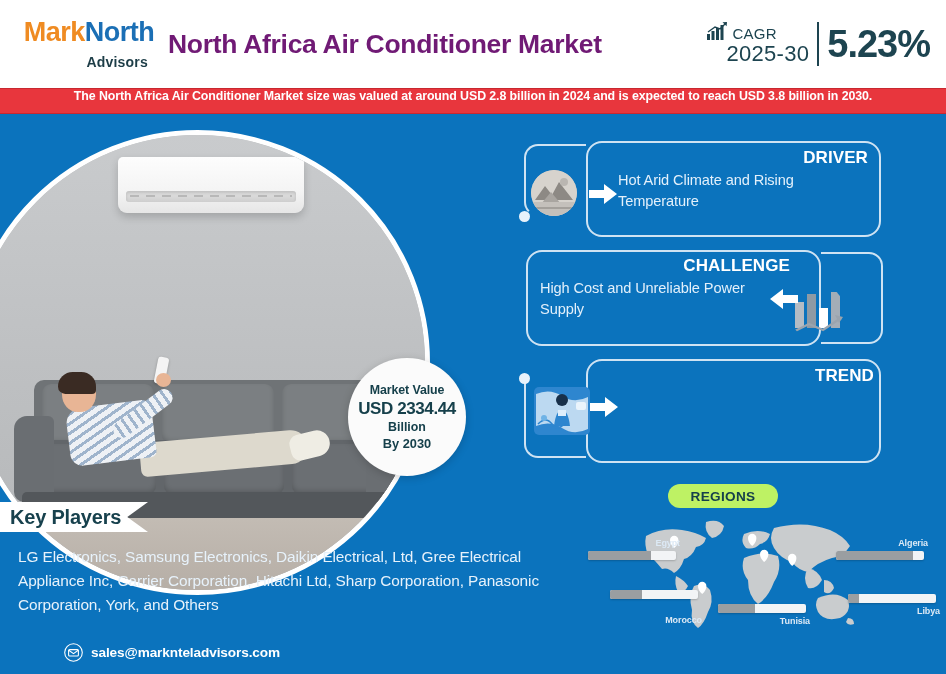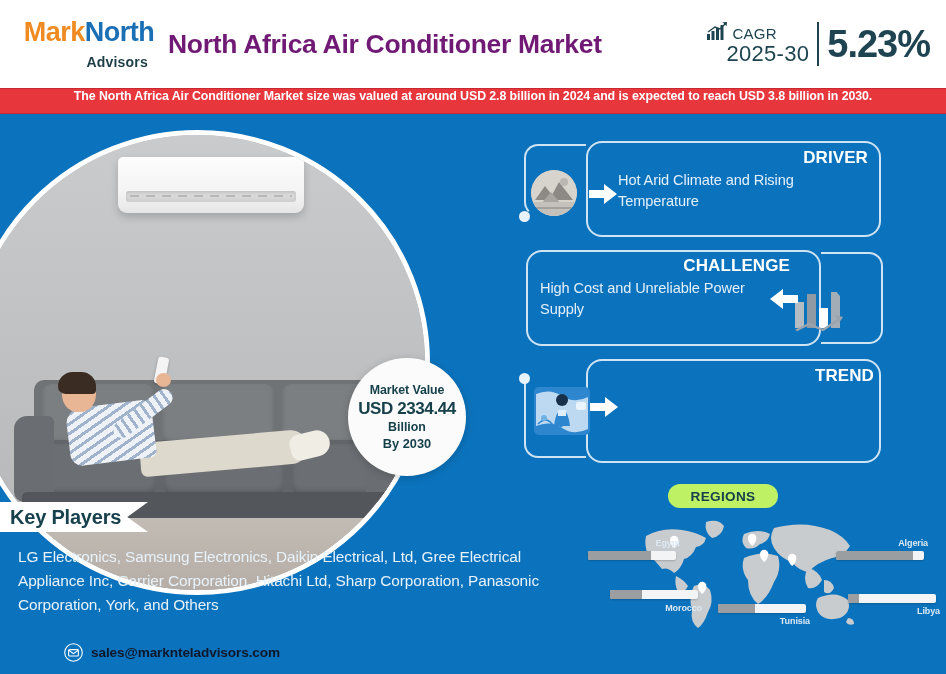--- a/index.html
+++ b/index.html
@@ -358,7 +358,7 @@
     <div class="region-bar">
       <div class="region-fill" style="width: 36%;"></div>
     </div>
-    <div class="region-label" style="margin-top:4px;">Morocco</div>
+    <div class="region-label" style="margin-top:16px;">Morocco</div>
   </div>
 
   <div class="region" style="left:148px; top:92px; width:92px;">

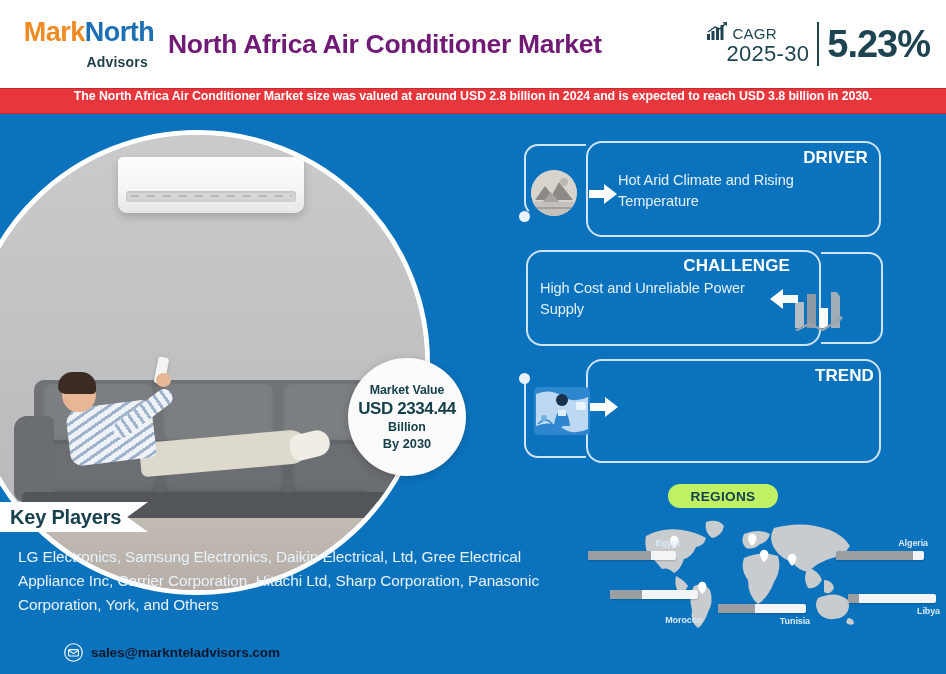--- a/index.html
+++ b/index.html
@@ -158,7 +158,7 @@
   }
   .f-item { position: absolute; display: flex; align-items: center; gap: 8px; }
   .f-icon { width: 19px; height: 19px; }
-  .f-text { font-size: 13.6px; font-weight: bold; color: #0f172a; letter-spacing: -0.1px; }
+  .f-text { font-size: 13.6px; font-weight: bold; color: #ffffff; letter-spacing: -0.1px; }
 </style>
 </head>
 <body>

